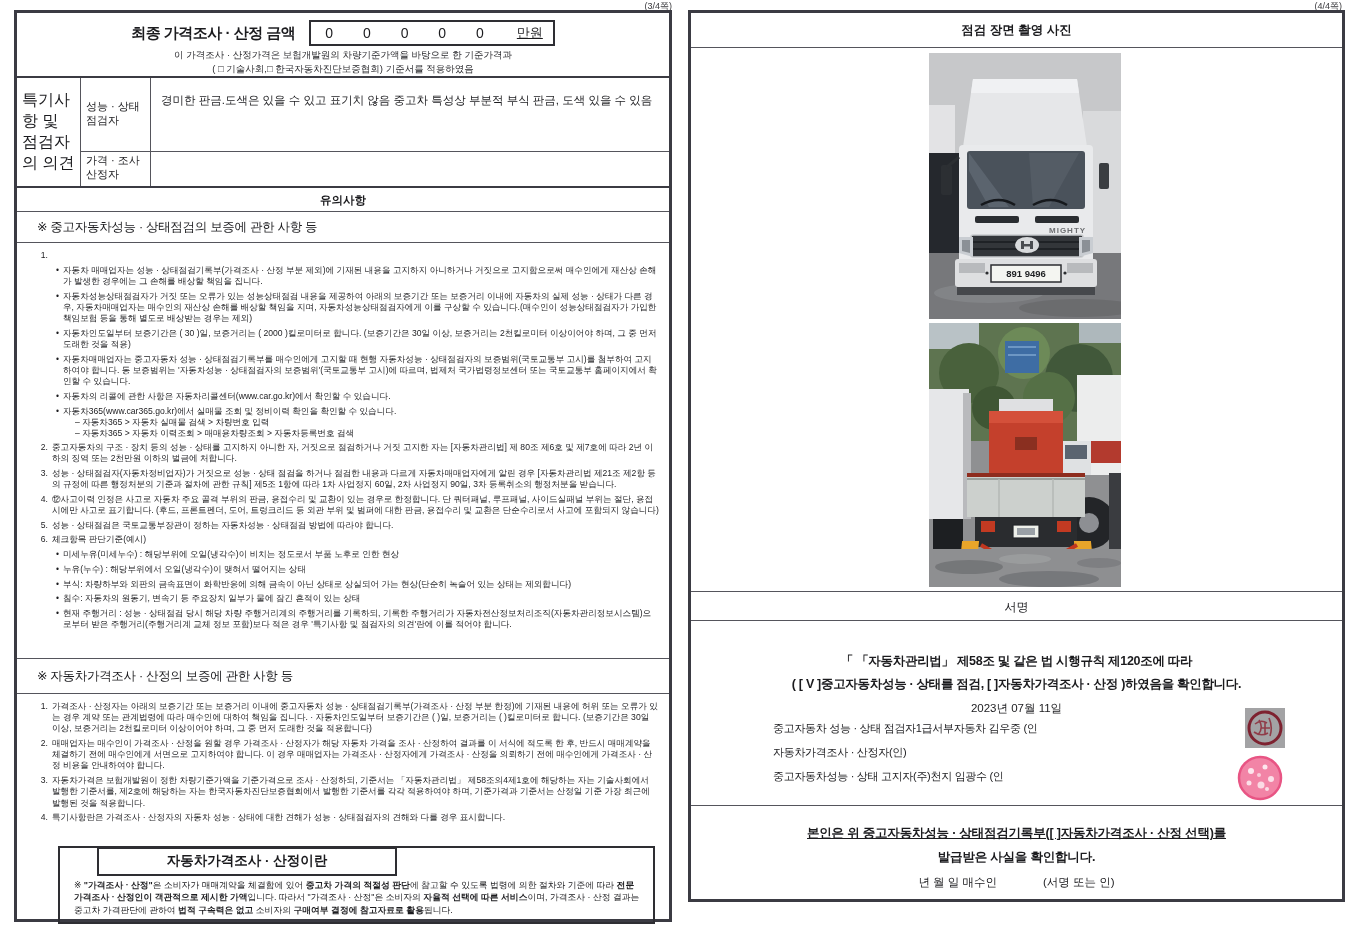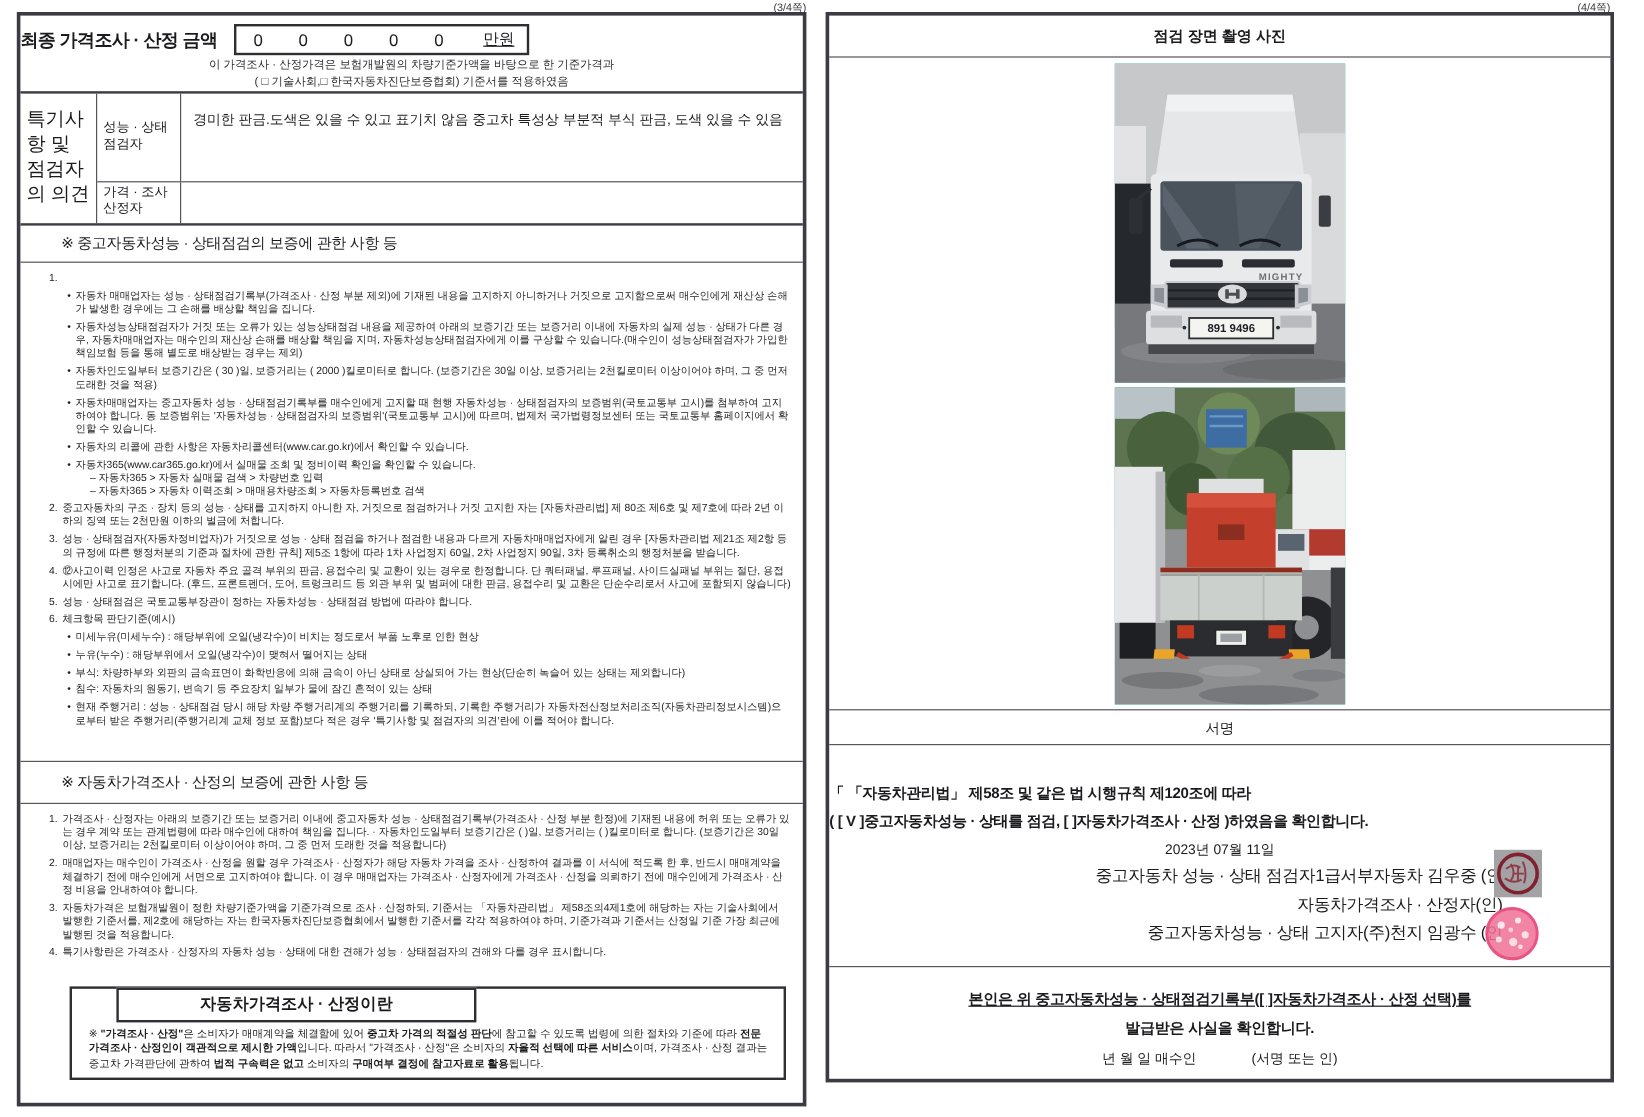--- a/index.html
+++ b/index.html
@@ -13,7 +13,7 @@
 
   
   .fp-header { height:65px; border-bottom:2px solid #3b3b43; padding-top:7px; }
-  .fp-titlerow { display:flex; justify-content:flex-start; align-items:center; gap:14px; }
+  .fp-titlerow { display:flex; justify-content:center; align-items:center; gap:14px; }
   .fp-title { font-size:15px; font-weight:bold; letter-spacing:-0.5px; }
   .fp-amountbox { border:2px solid #2e2e33; padding:2px 10px 2px 14px; font-size:14px; display:flex; align-items:center; }
   .fp-zeros { letter-spacing:13px; font-size:14px; }

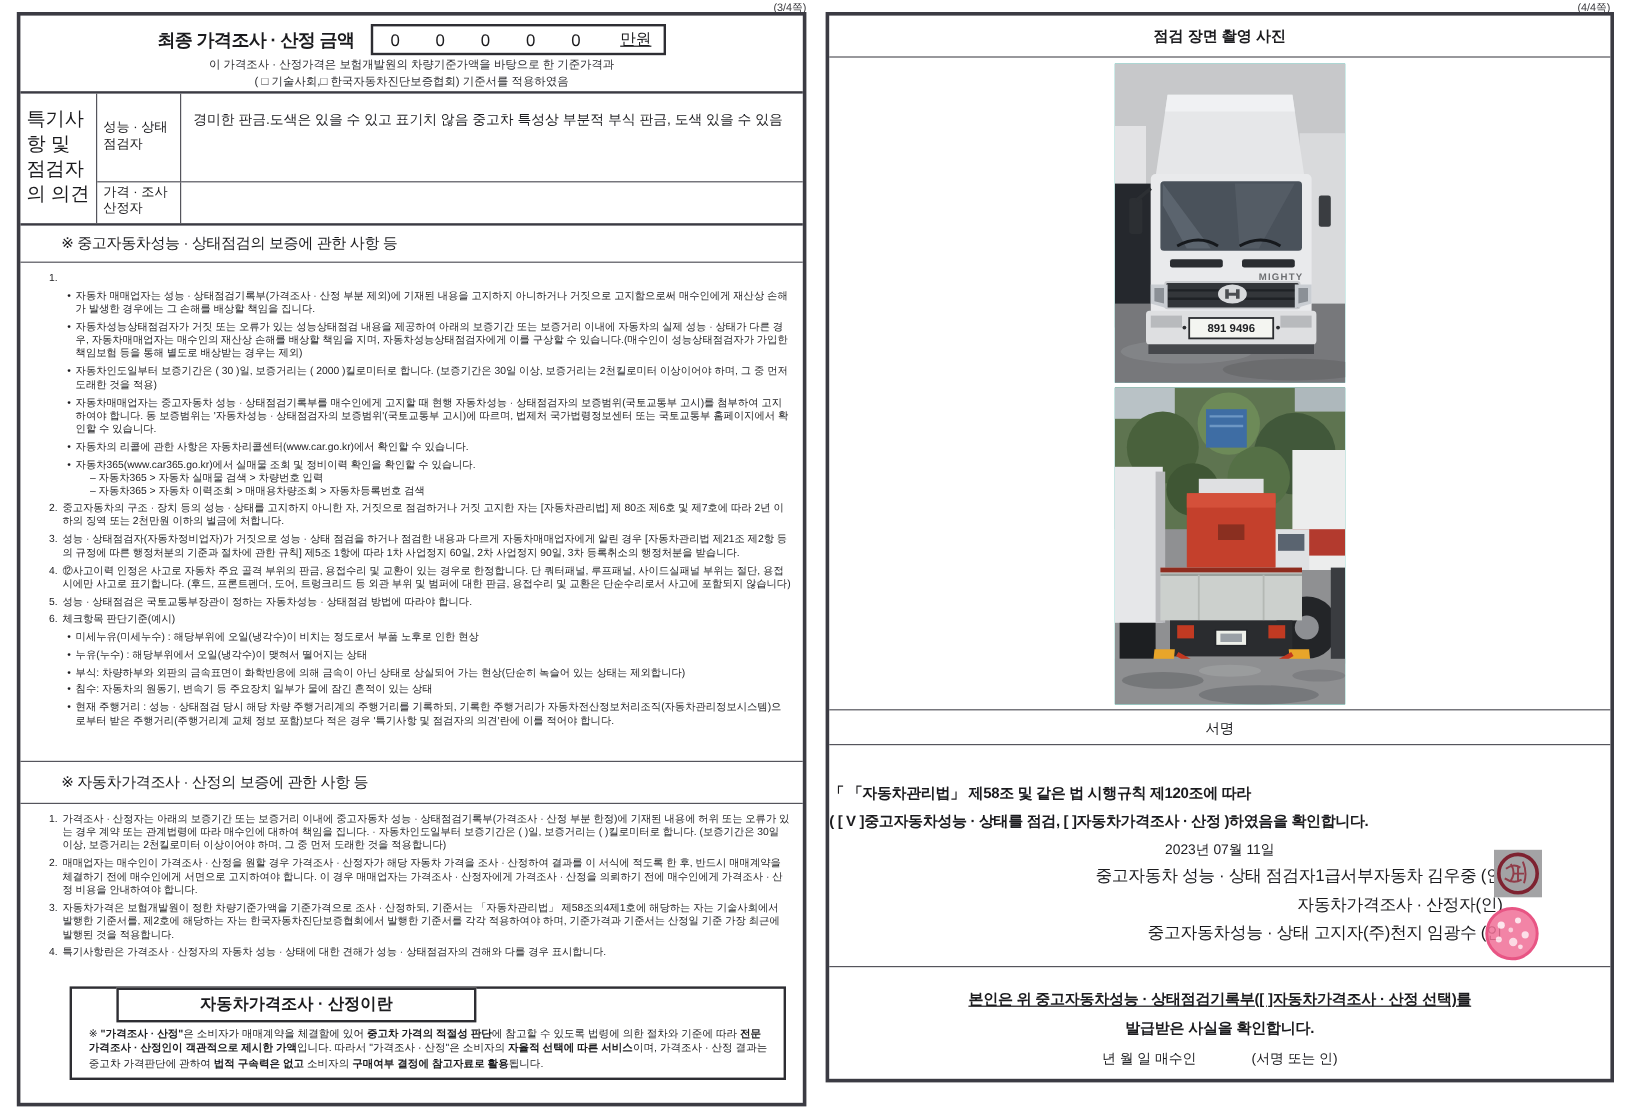--- a/index.html
+++ b/index.html
@@ -94,6 +94,7 @@
       <div class="op-cell op-content r2"></div>
     </div>
 
+    <div class="notice-bar">유의사항</div>
 
     <div class="sec-head">※ 중고자동차성능 · 상태점검의 보증에 관한 사항 등</div>
     <div class="nlist one">

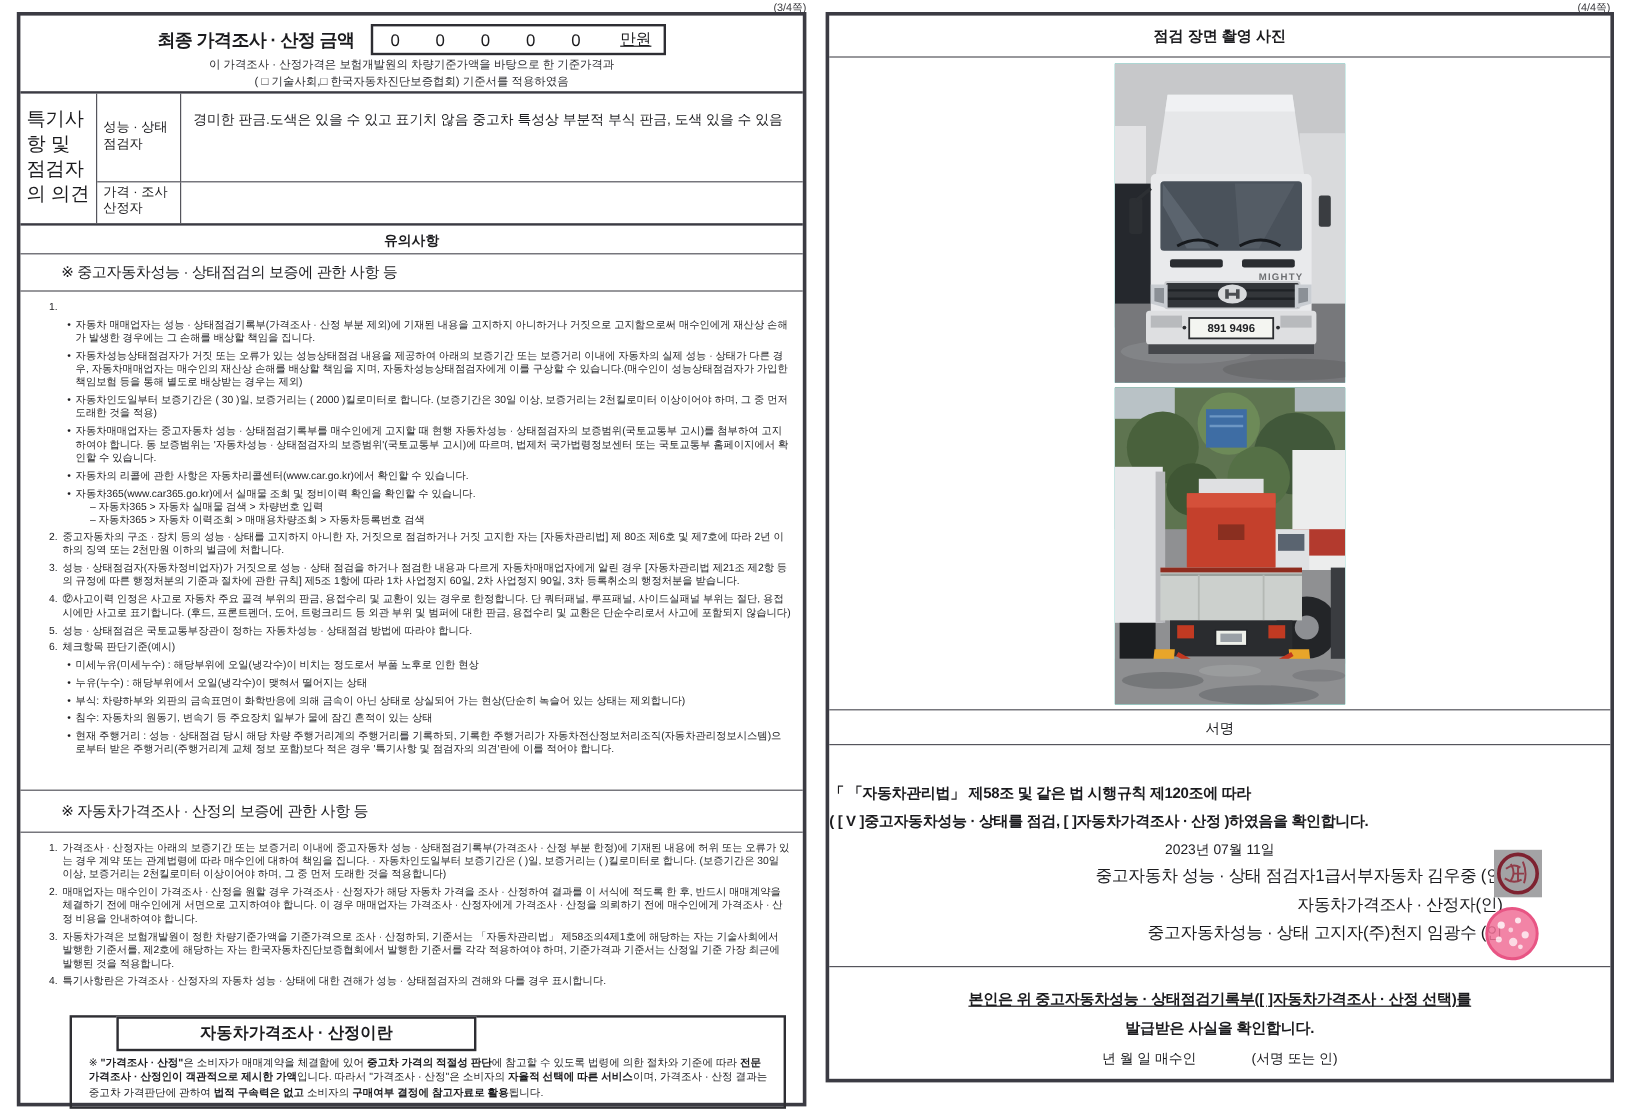--- a/index.html
+++ b/index.html
@@ -30,7 +30,7 @@
   .op-content.r2 { padding-top:2px; }
 
   .notice-bar { height:24px; border-bottom:1px solid #55555c; text-align:center; font-weight:bold; font-size:11.5px; padding-top:5px; }
-  .sec-head { border-bottom:1px solid #55555c; font-size:12.5px; padding:7px 6px 6px 34px; letter-spacing:-0.3px; }
+  .sec-head { border-bottom:1px solid #55555c; font-size:12.5px; padding:7px 6px 6px 20px; letter-spacing:-0.3px; }
   .sec-head.second { border-top:1px solid #55555c; padding-top:9px; padding-bottom:8px; }
 
   .nlist { padding:7px 10px 2px 17px; font-size:8.6px; line-height:1.3; color:#1c1c1f; }

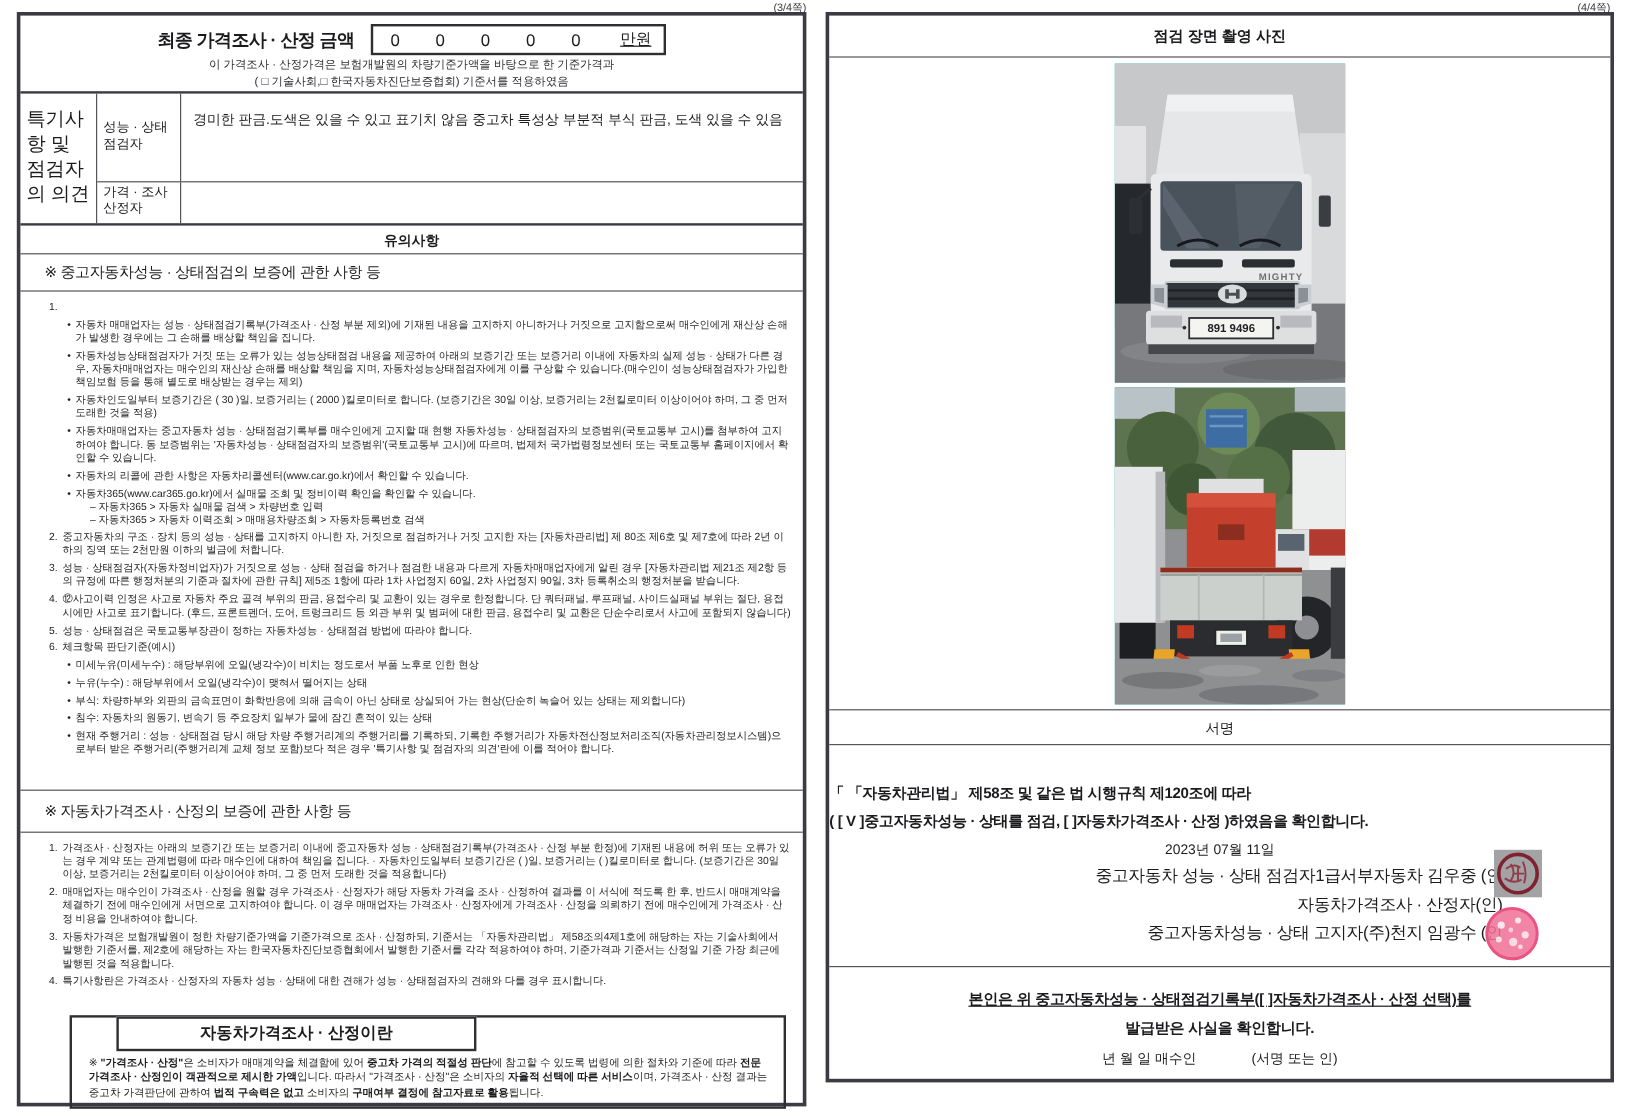--- a/index.html
+++ b/index.html
@@ -55,7 +55,7 @@
   .photo { position:absolute; left:238px; width:192px; background:#14b8a6; }
   .photo svg { display:block; }
   .sig-title { position:absolute; top:586px; left:0; width:100%; text-align:center; font-weight:normal; font-size:12px; }
-  .stmt { position:absolute; left:0; width:100%; font-weight:bold; font-size:12.5px; letter-spacing:-0.3px; }
+  .stmt { position:absolute; left:0; width:100%; text-align:center; font-weight:bold; font-size:12.5px; letter-spacing:-0.3px; }
   .sig-date { position:absolute; top:688px; left:0; width:100%; text-align:center; font-size:11.5px; }
   .sig-row { position:absolute; left:0; width:100%; display:flex; justify-content:flex-end; padding:0 90px 0 82px; font-size:14px; letter-spacing:-0.3px; }
   .seal { position:absolute; }

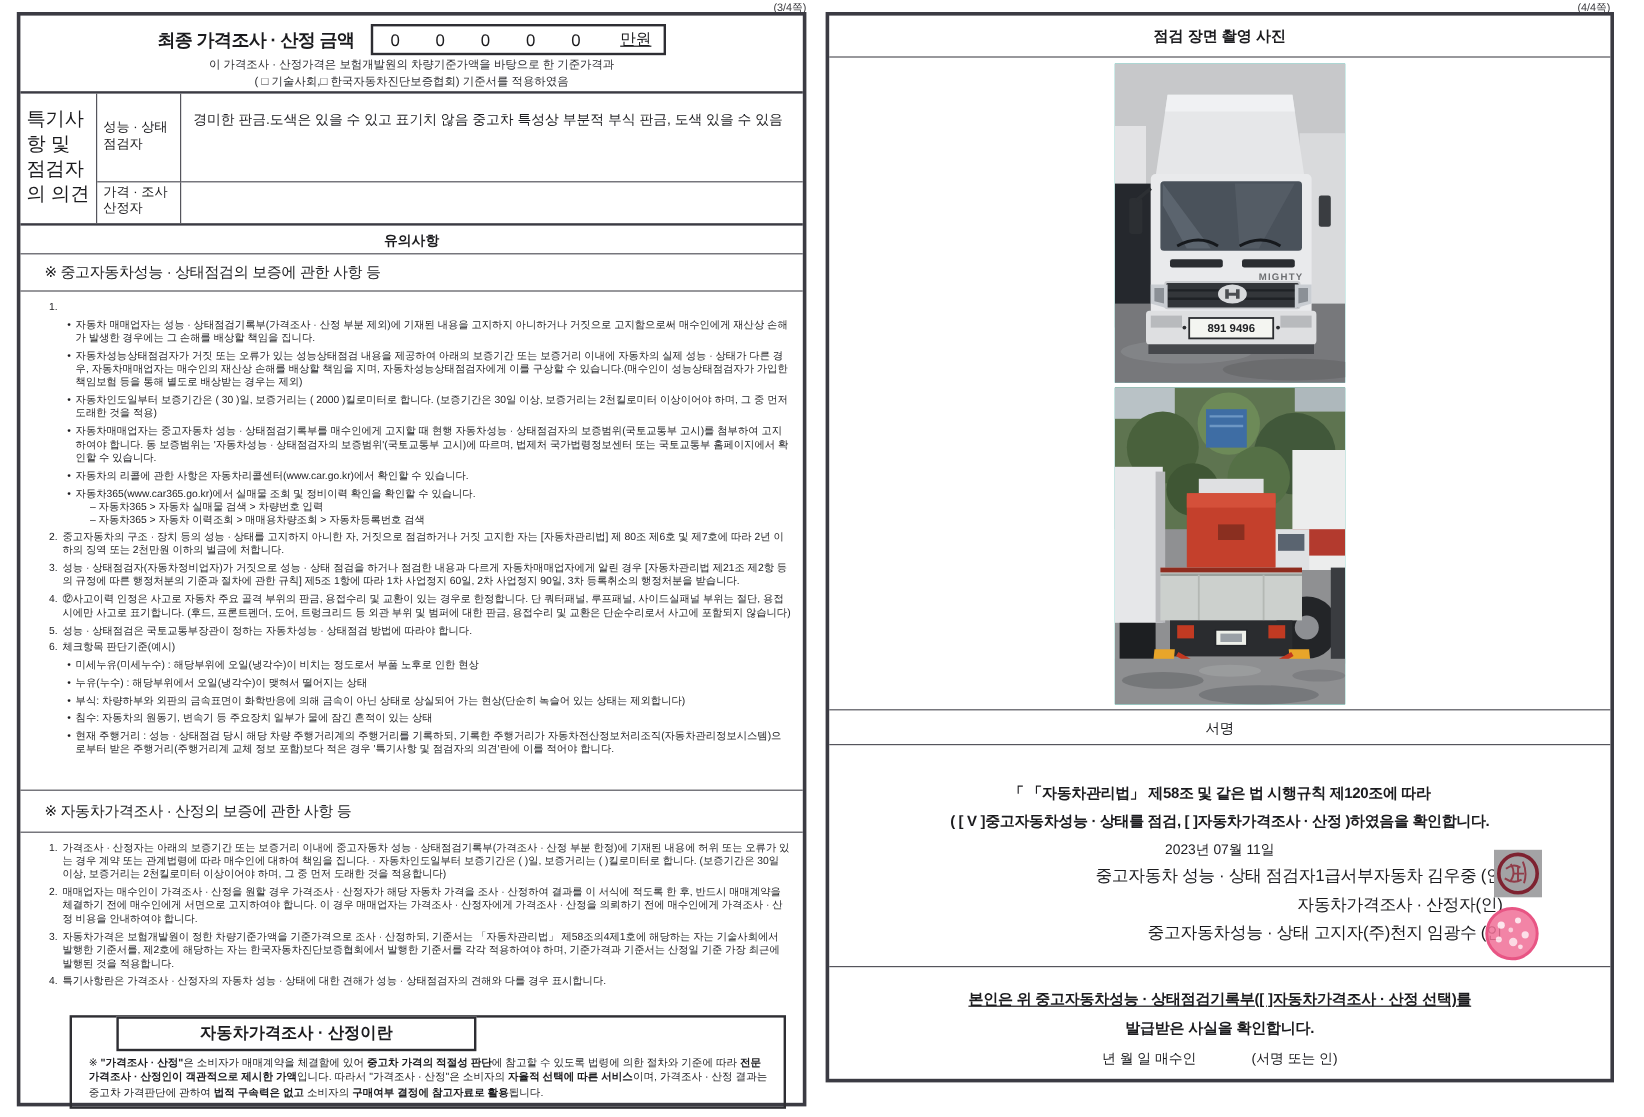--- a/index.html
+++ b/index.html
@@ -57,7 +57,7 @@
   .sig-title { position:absolute; top:586px; left:0; width:100%; text-align:center; font-weight:normal; font-size:12px; }
   .stmt { position:absolute; left:0; width:100%; text-align:center; font-weight:bold; font-size:12.5px; letter-spacing:-0.3px; }
   .sig-date { position:absolute; top:688px; left:0; width:100%; text-align:center; font-size:11.5px; }
-  .sig-row { position:absolute; left:0; width:100%; display:flex; justify-content:flex-end; padding:0 90px 0 82px; font-size:14px; letter-spacing:-0.3px; }
+  .sig-row { position:absolute; left:0; width:100%; display:flex; justify-content:flex-start; padding:0 90px 0 82px; font-size:11px; letter-spacing:-0.3px; }
   .seal { position:absolute; }
   .conf { position:absolute; left:0; width:100%; text-align:center; font-weight:bold; font-size:12.5px; letter-spacing:-0.2px; }
   .conf-date { position:absolute; top:862px; left:0; width:100%; display:flex; justify-content:center; gap:46px; font-size:11.5px; font-weight:normal; }

